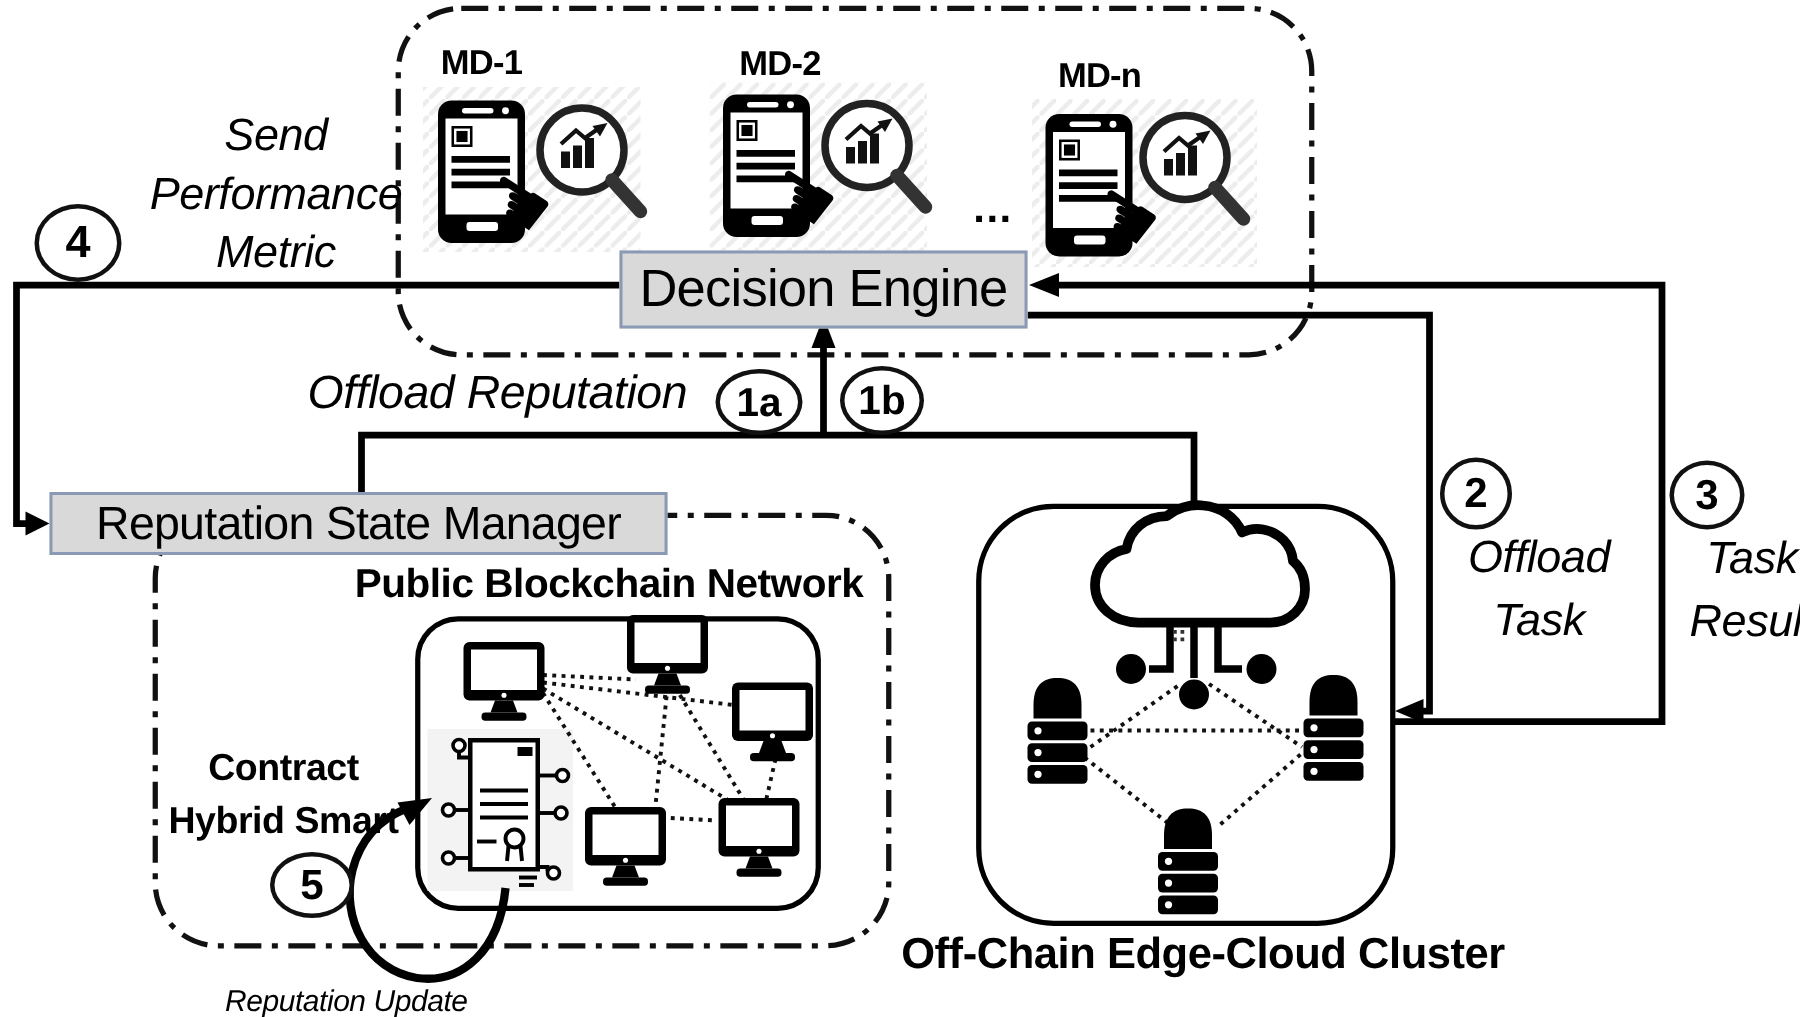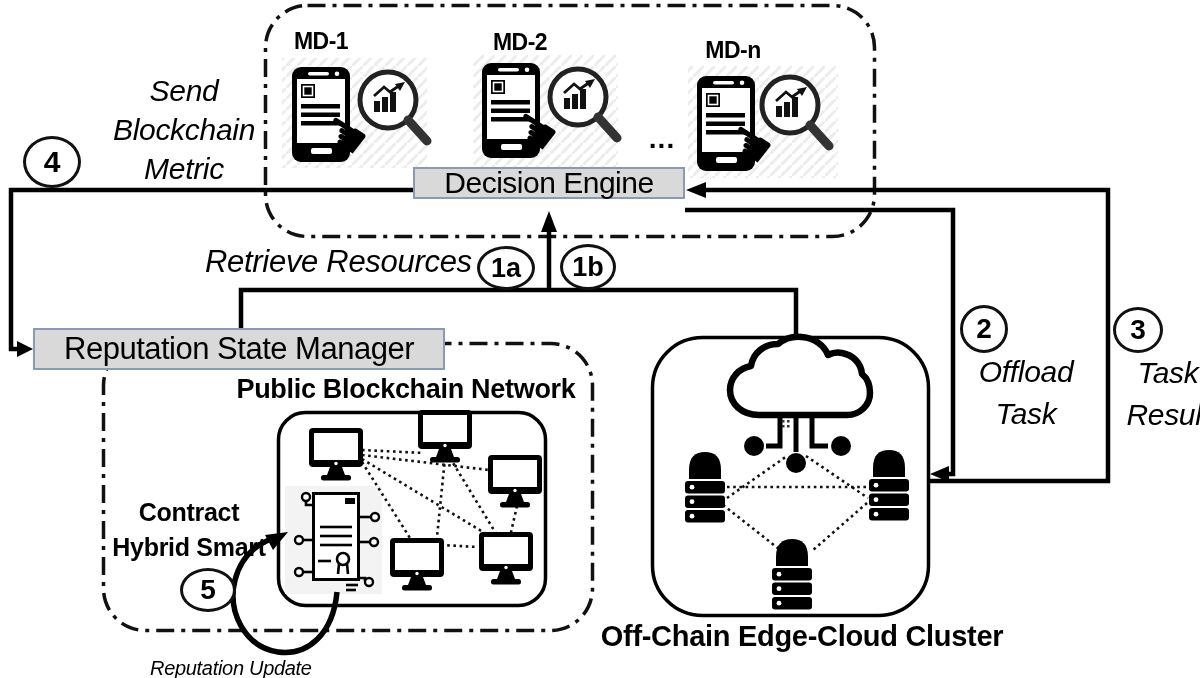--- a/index.html
+++ b/index.html
@@ -229,7 +229,7 @@
 
 <div class="lbl italic cc" style="left:168px;top:71px;font-size:30px;line-height:39px">
   <div>Send</div>
-  <div>Blockchain</div>
+  <div>Performance</div>
   <div>Metric</div>
 </div>
 

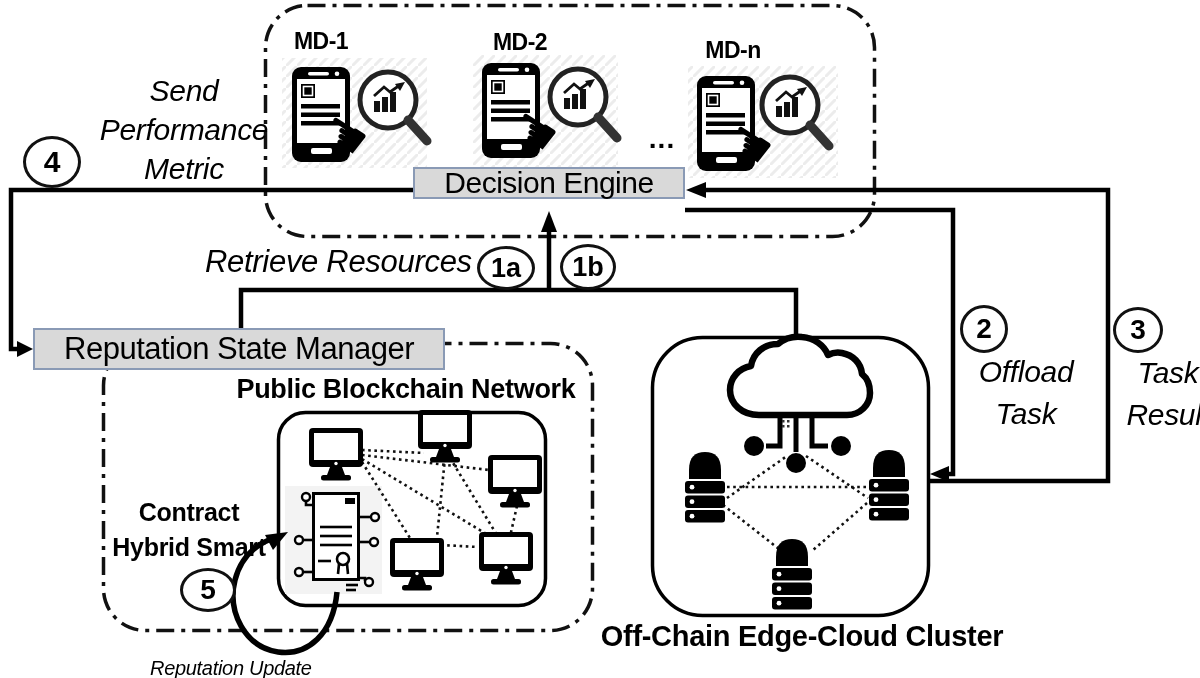--- a/index.html
+++ b/index.html
@@ -217,7 +217,7 @@
 <div class="lbl mdlabel cc" style="left:733px;top:38px">MD-n</div>
 <div class="lbl cc" style="left:662px;top:124px;font-size:28px;font-weight:bold;letter-spacing:1px">...</div>
 
-<div class="panel" style="left:413px;top:167px;width:272px;height:32px;font-size:30px">Decision Engine</div>
+<div class="panel" style="left:413px;top:167px;width:272px;height:52px;font-size:35px">Decision Engine</div>
 <div class="panel" style="left:33px;top:328px;width:412px;height:42px;font-size:31px">Reputation State Manager</div>
 
 <div class="stepnum" style="left:23px;top:136px;width:58px;height:52px;font-size:30px">4</div>

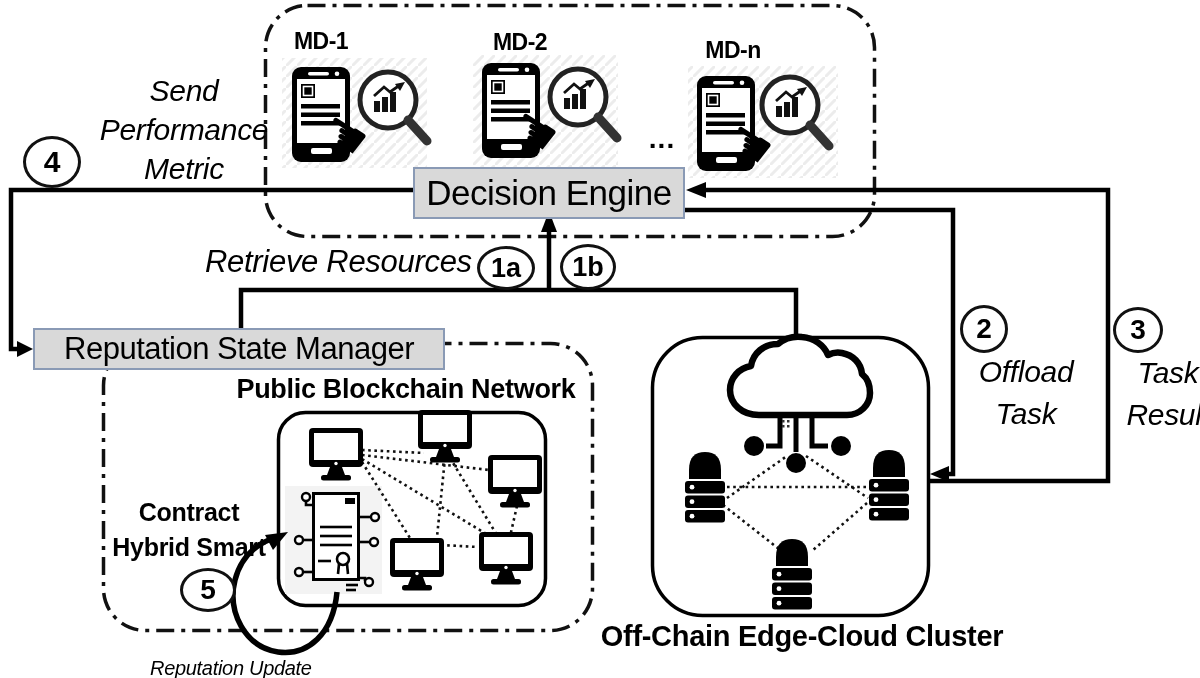--- a/index.html
+++ b/index.html
@@ -233,7 +233,7 @@
   <div>Metric</div>
 </div>
 
-<div class="lbl italic" style="left:189px;top:246px">Retrieve Resources</div>
+<div class="lbl italic" style="left:189px;top:246px">Offload Reputation</div>
 
 <div class="lbl italic cc" style="left:1010px;top:351px;font-size:30px;line-height:42px">
   <div>Offload</div>

